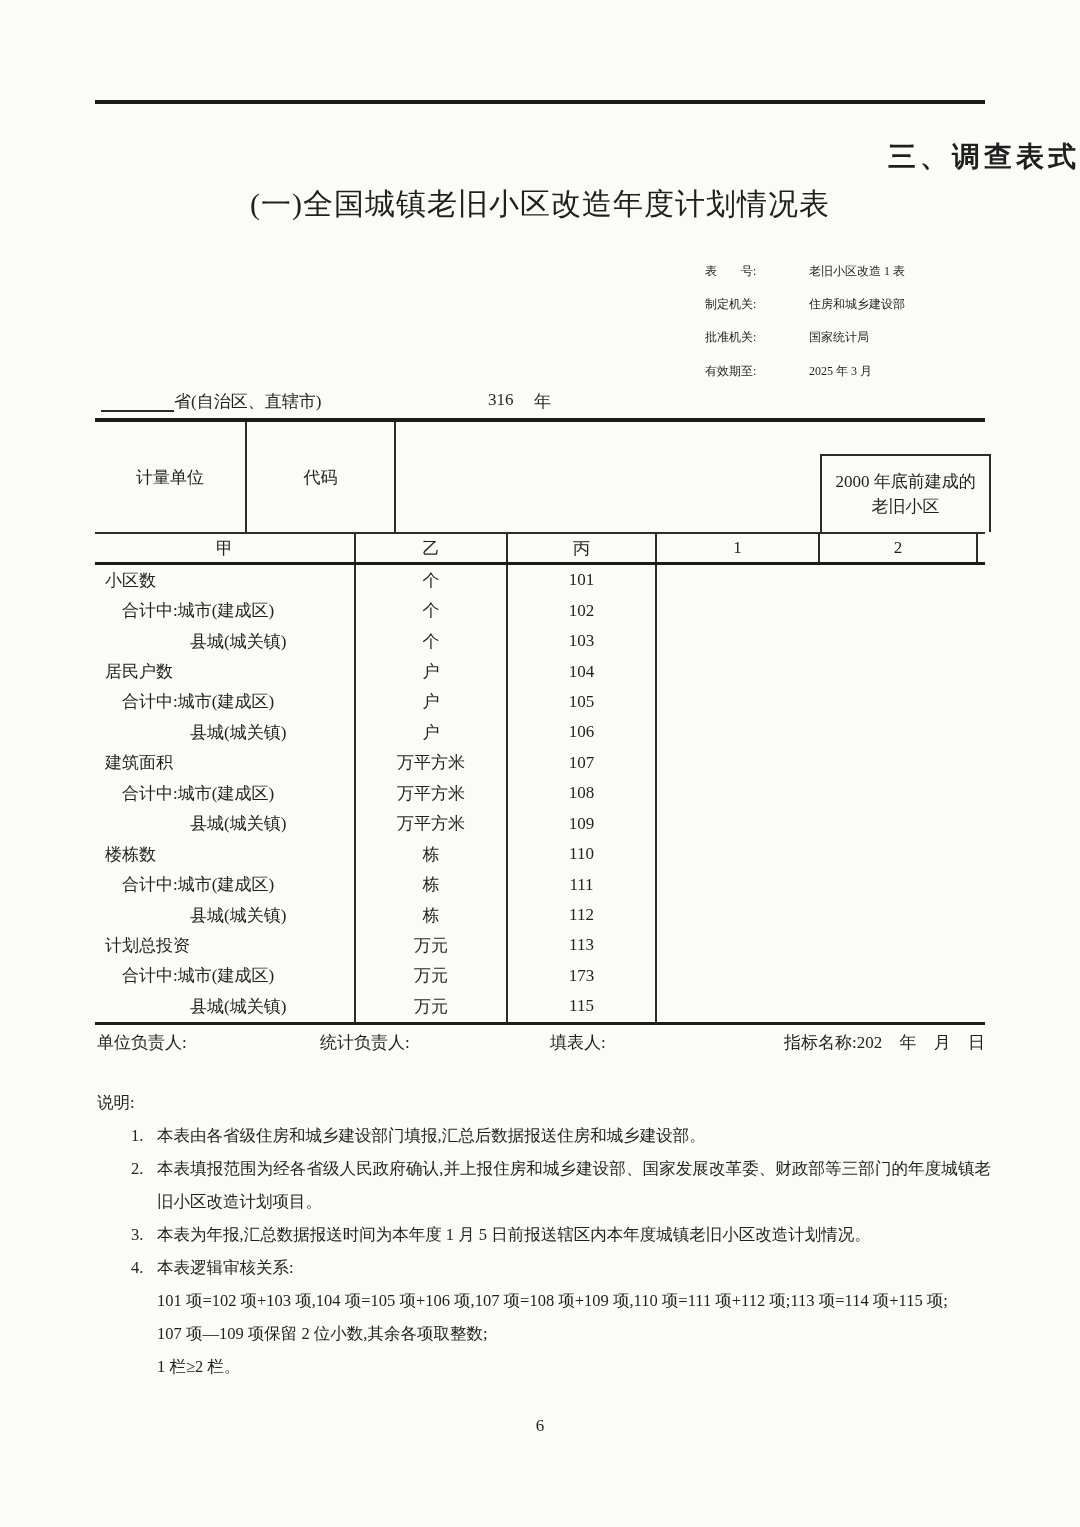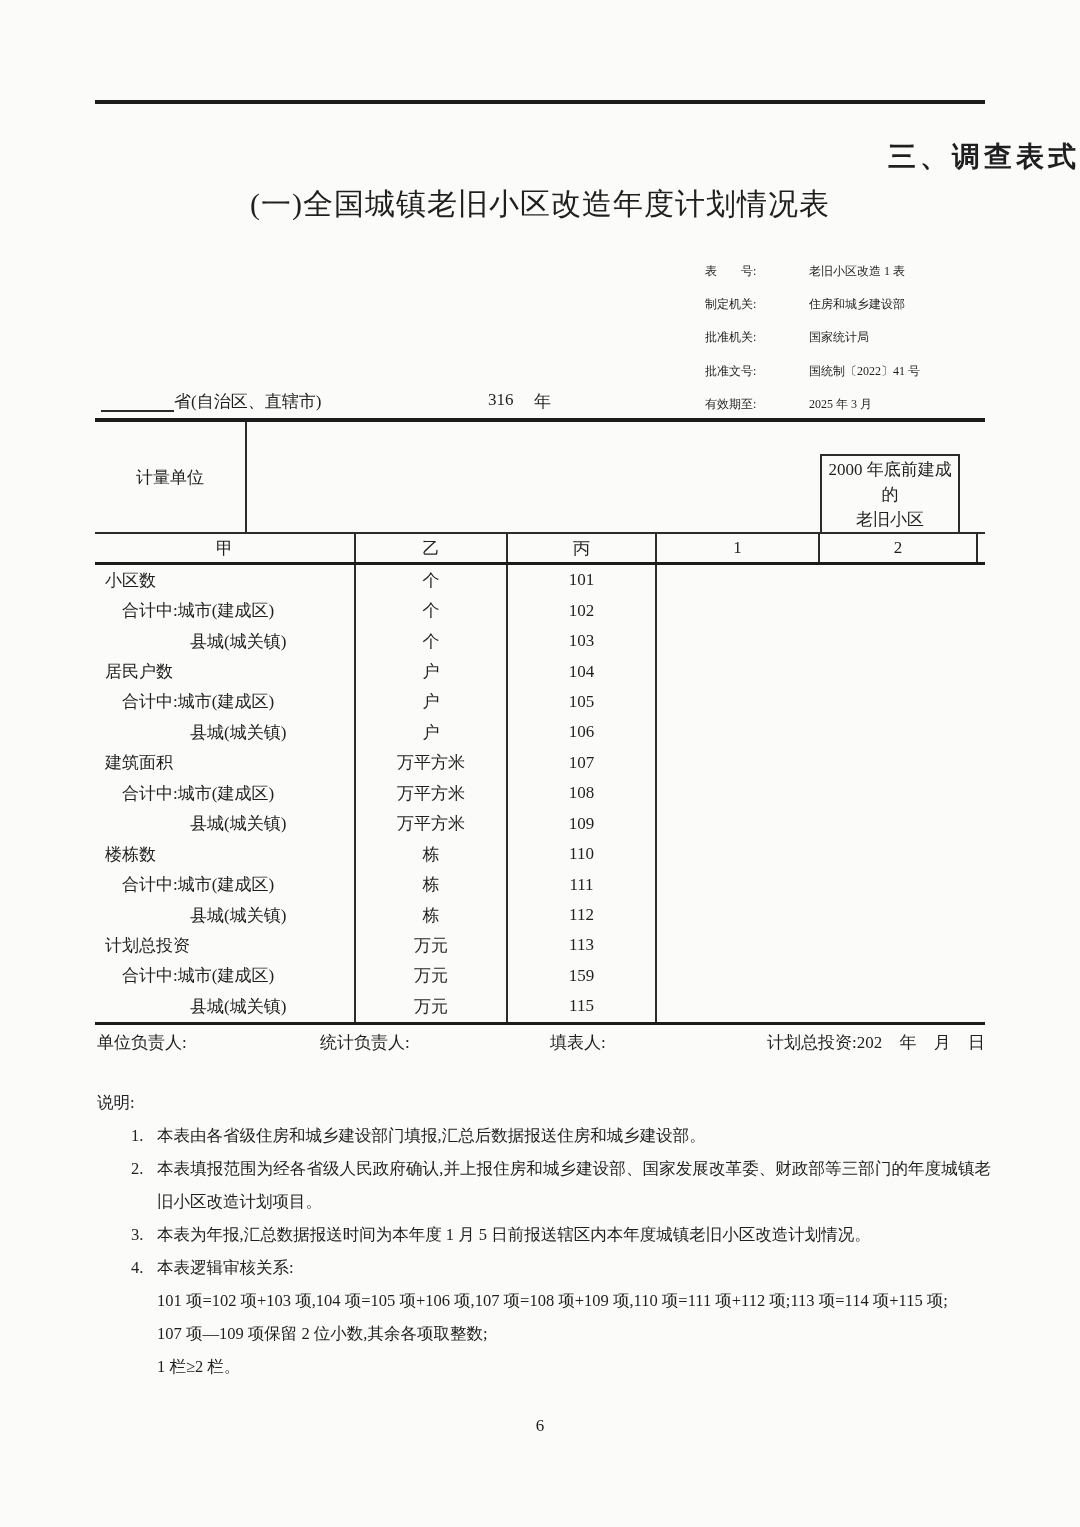--- a/index.html
+++ b/index.html
@@ -108,10 +108,6 @@
     <span class="meta-value">国家统计局</span>
   </div>
   <div class="meta-row">
-    <span class="meta-label">批准文号:</span>
-    <span class="meta-value">国统制〔2022〕41 号</span>
-  </div>
-  <div class="meta-row">
     <span class="meta-label">有效期至:</span>
     <span class="meta-value">2025 年 3 月</span>
   </div>

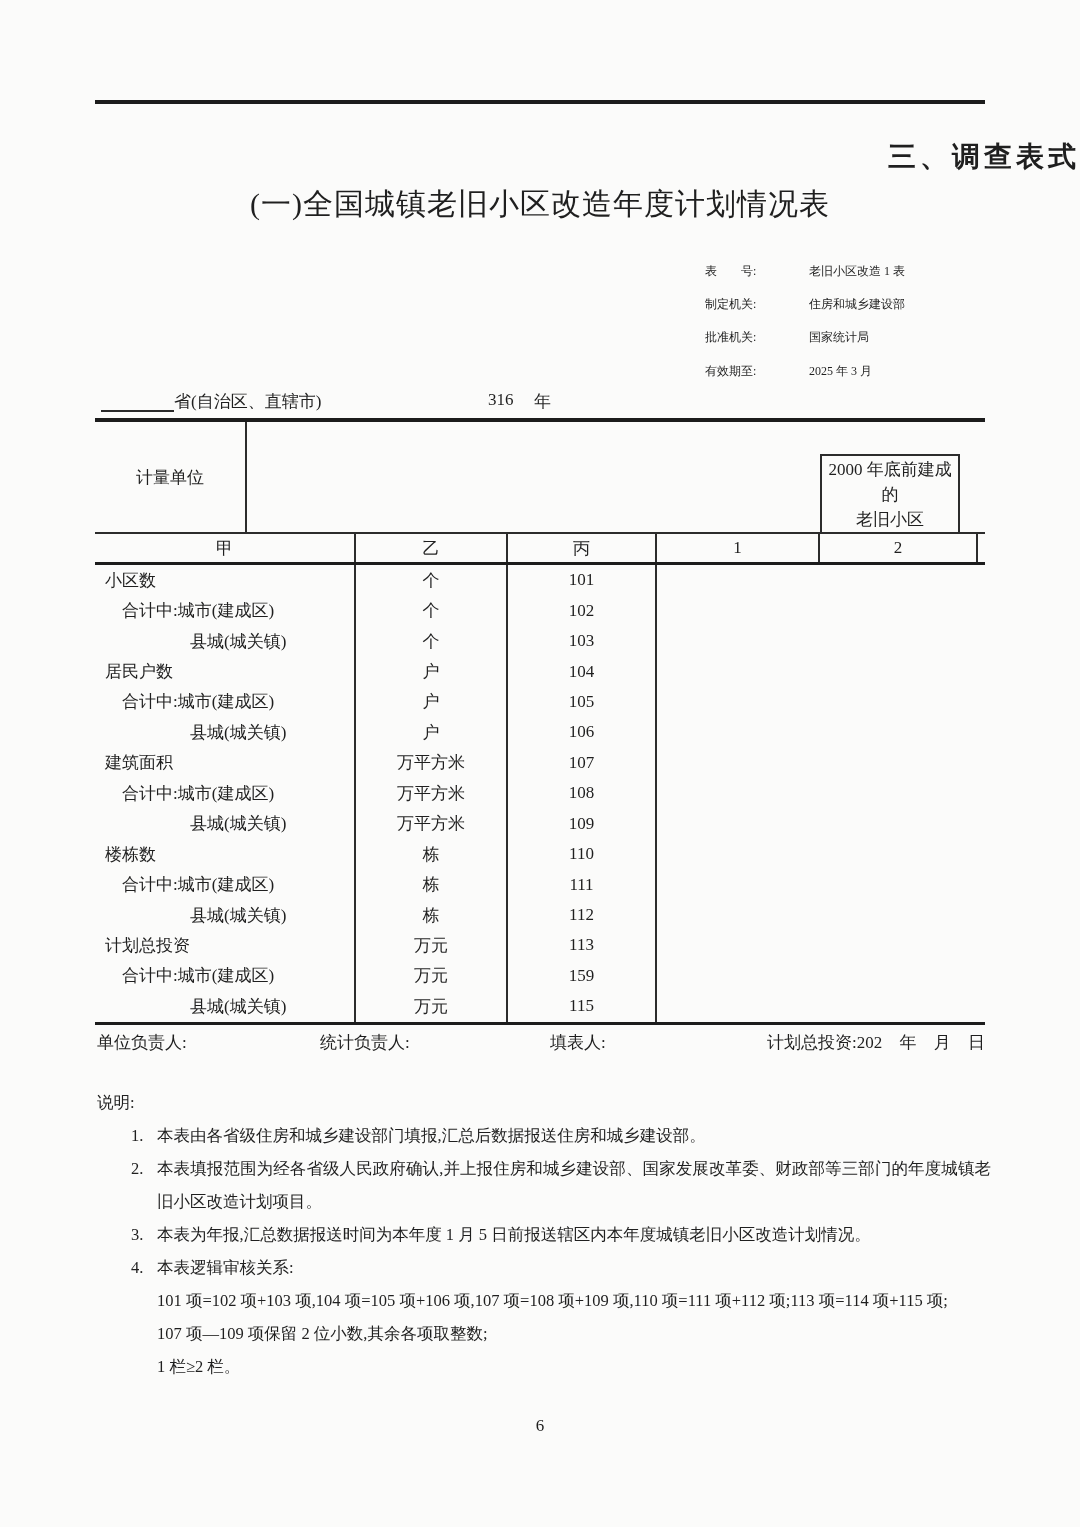--- a/index.html
+++ b/index.html
@@ -124,6 +124,7 @@
   <div id="thead">
     <div class="hrow1">
       <div class="hc w2 br">计量单位</div>
+      <div class="hc w3 br">代码</div>
     </div>
     <div id="old-area-box">
       <div>2000 年底前建成的</div>

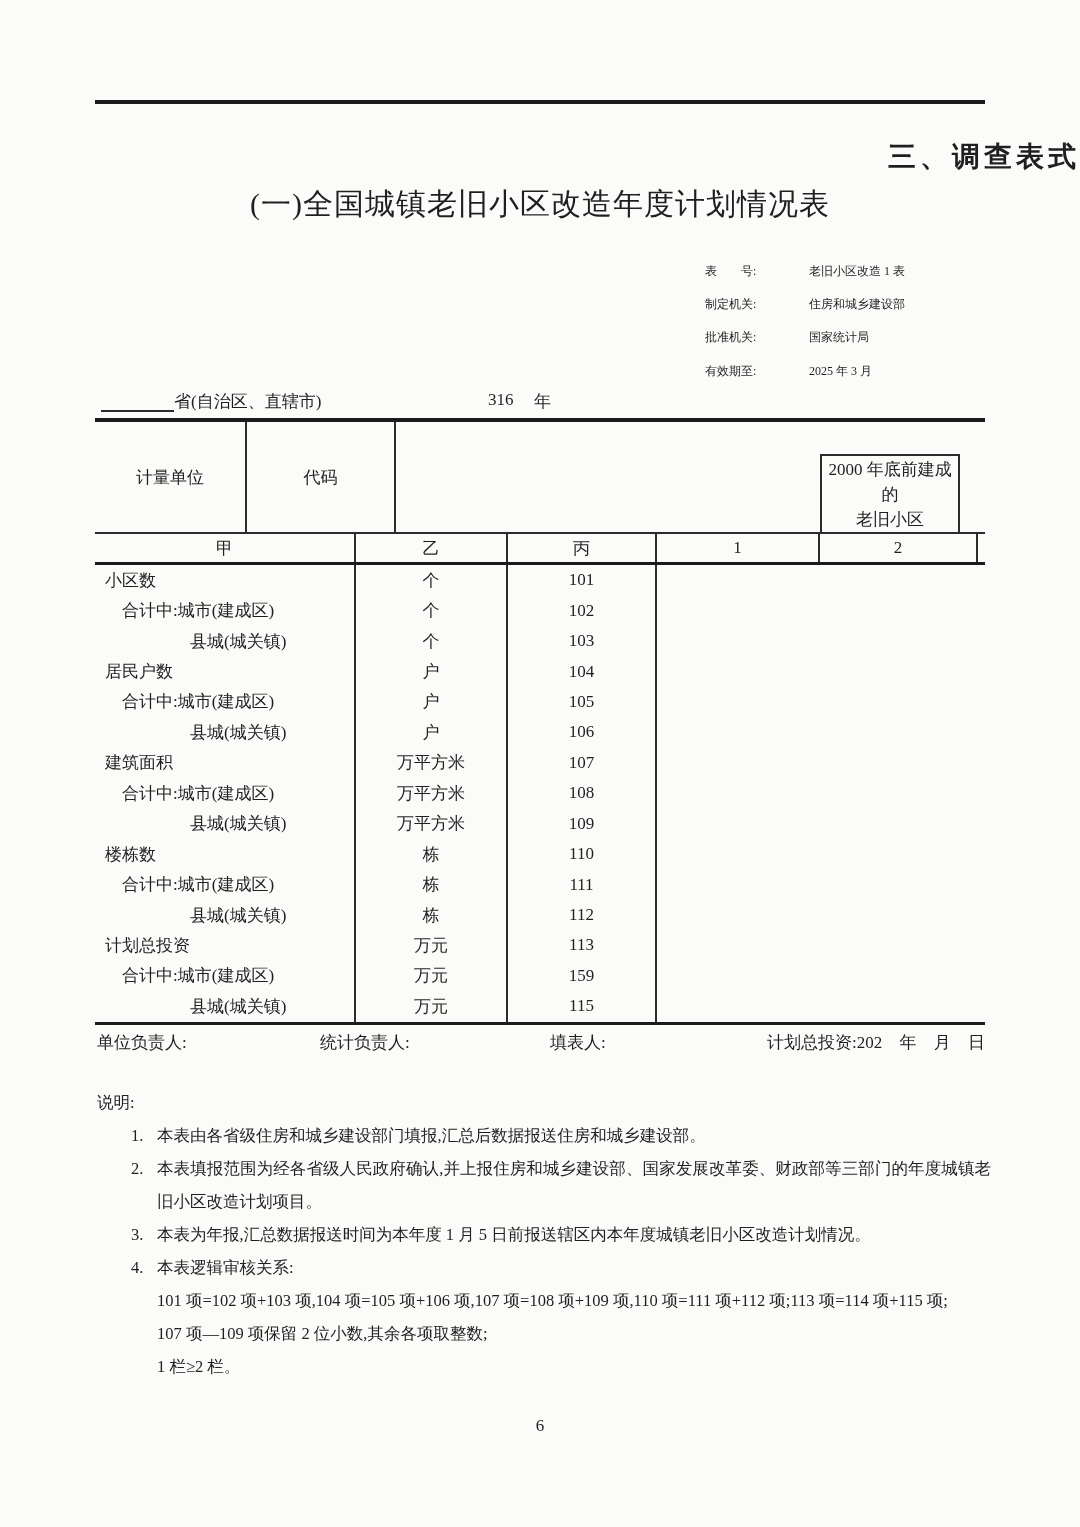--- a/index.html
+++ b/index.html
@@ -54,11 +54,11 @@
   .w1 { width: 261px; } .w2 { width: 152px; } .w3 { width: 149px; } .w4 { width: 163px; } .w5 { width: 158px; }
   .br { border-right: 2px solid #2c2c2c; }
   #old-area-box {
-    position: absolute; left: 725px; top: 32px; width: 140px; height: 78px;
+    position: absolute; left: 725px; top: 32px; width: 171px; height: 78px;
     box-sizing: border-box;
     border: 2px solid #2c2c2c; border-bottom: none;
     display: flex; flex-direction: column; align-items: center; justify-content: center;
-    line-height: 25px; text-align: center;
+    line-height: 25px; text-align: right;
   }
   #tbody { border-bottom: 3px solid #1c1c1c; }
   .trow { display: flex; height: 30.45px; }

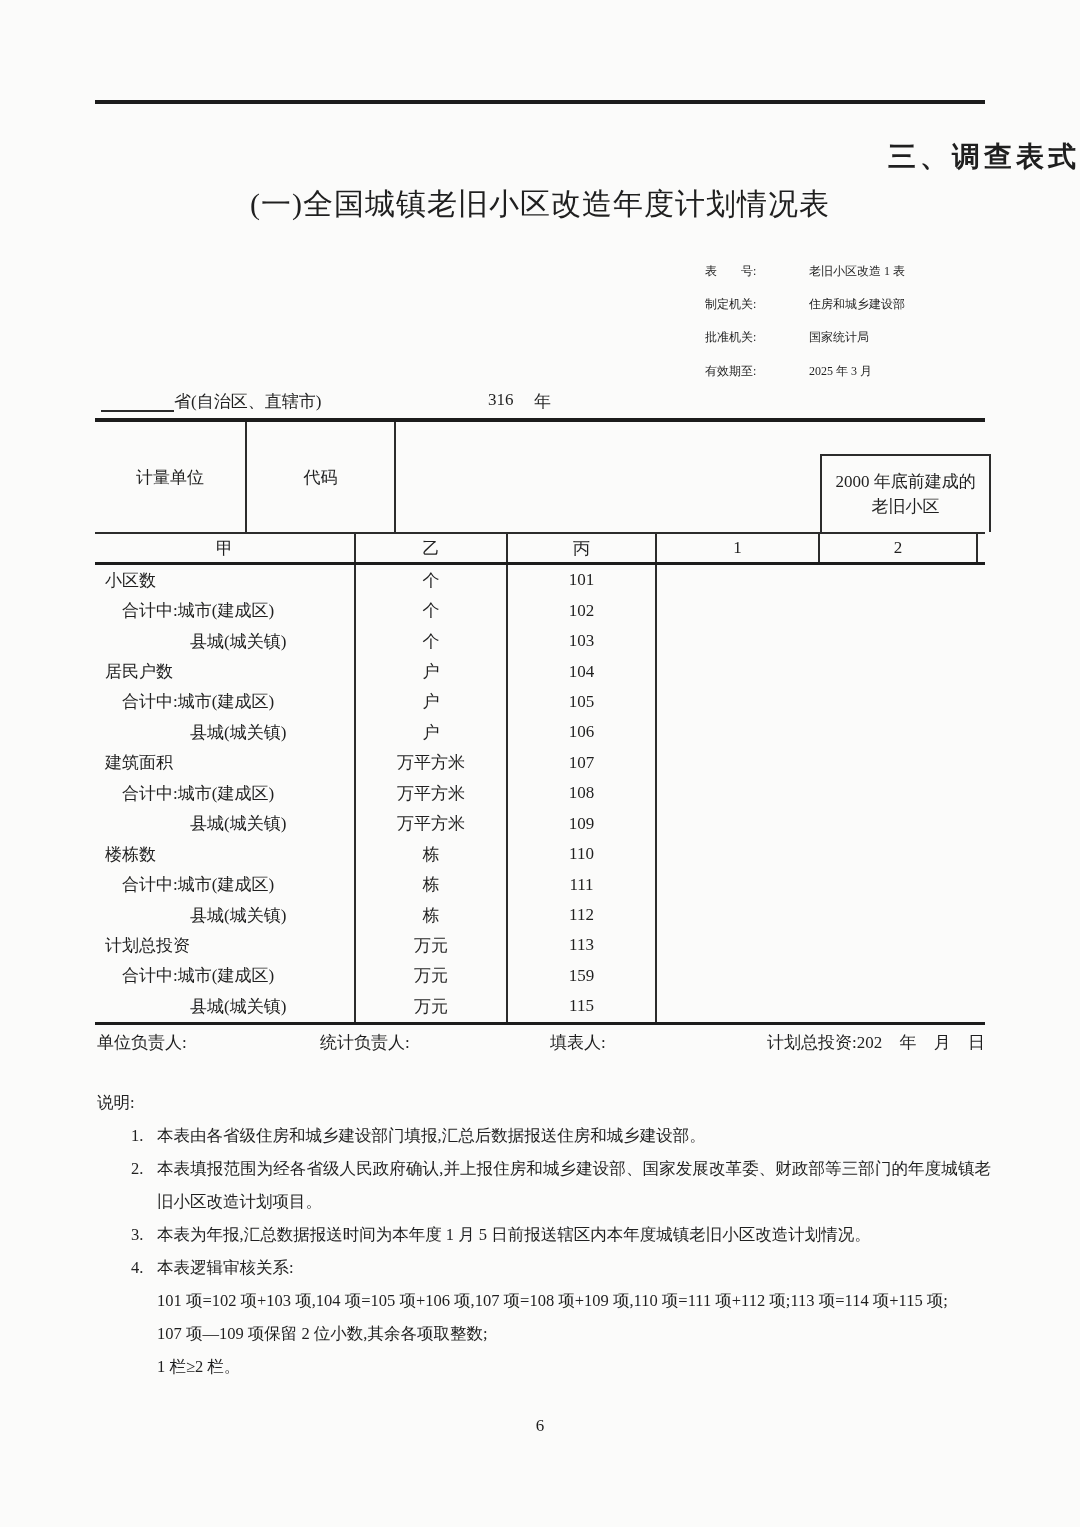--- a/index.html
+++ b/index.html
@@ -233,7 +233,7 @@
       <div class="trow">
         <div class="tc w1 br ind1">合计中:城市(建成区)</div>
         <div class="tc tc-center w2 br">万元</div>
-        <div class="tc tc-center w3 br">159</div>
+        <div class="tc tc-center w3 br">173</div>
         <div class="tc w4"></div>
         <div class="tc w5"></div>
       </div>

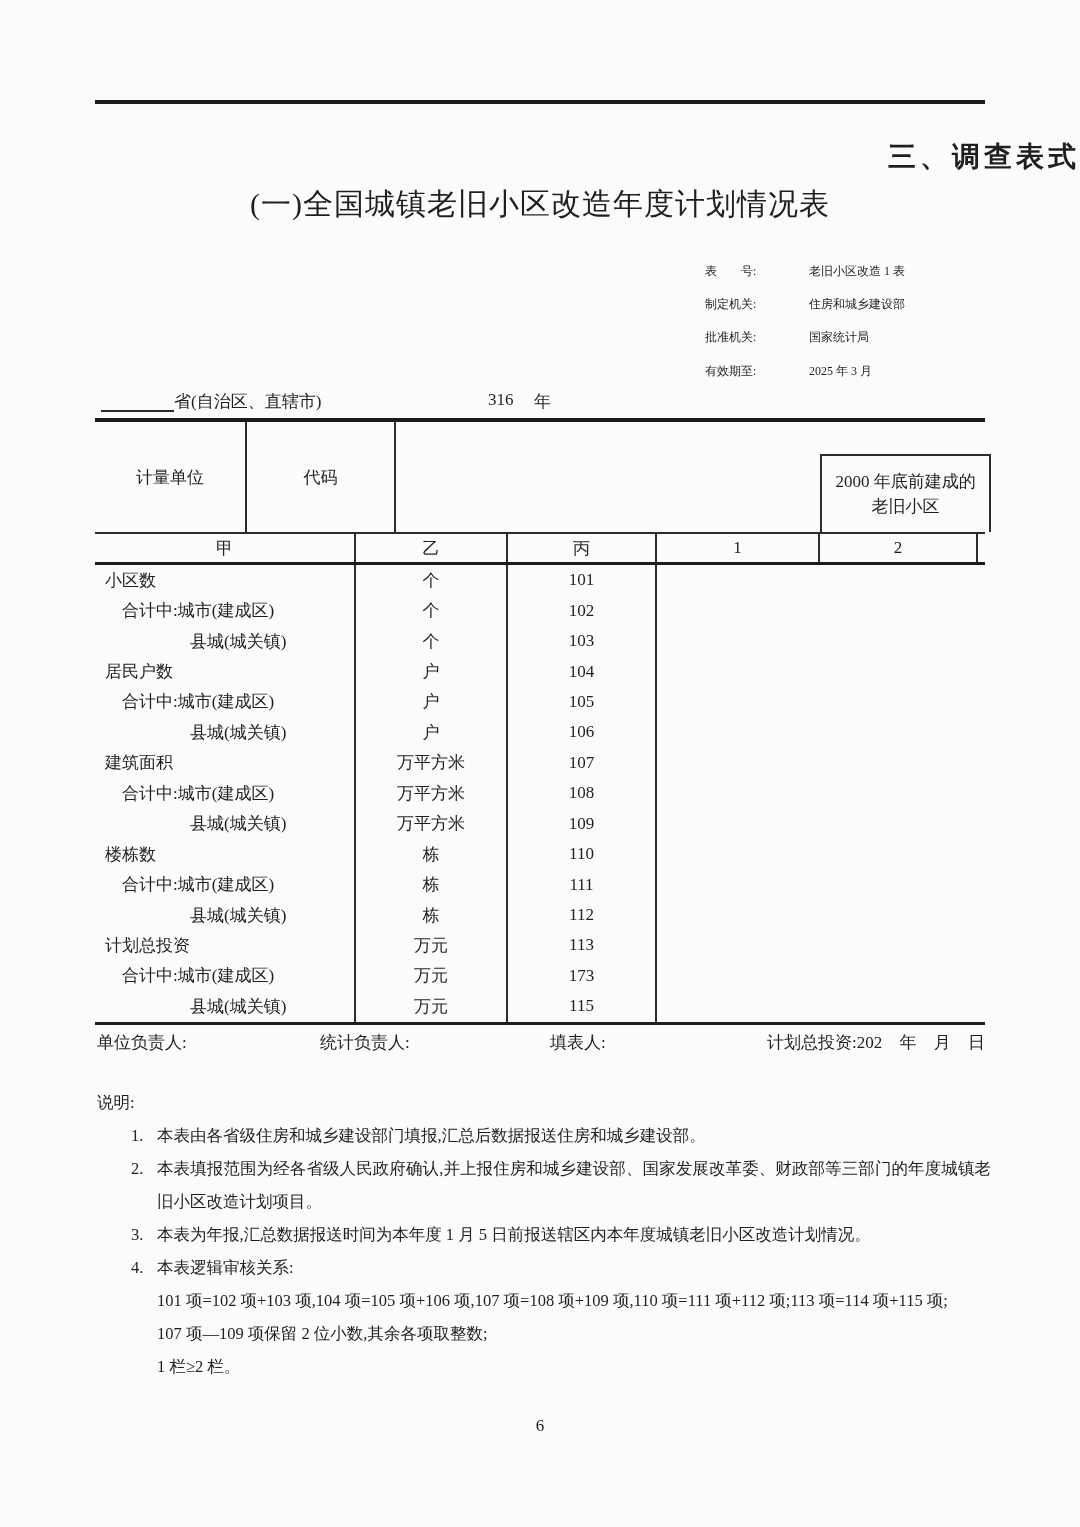--- a/index.html
+++ b/index.html
@@ -251,7 +251,7 @@
   <span id="sig-unit">单位负责人:</span>
   <span id="sig-stat">统计负责人:</span>
   <span id="sig-filler">填表人:</span>
-  <span id="sig-date"><span>计划总投资:</span><span class="date-value">202 年 月 日</span></span>
+  <span id="sig-date"><span>指标名称:</span><span class="date-value">202 年 月 日</span></span>
 </div>
 
 <div id="notes">

